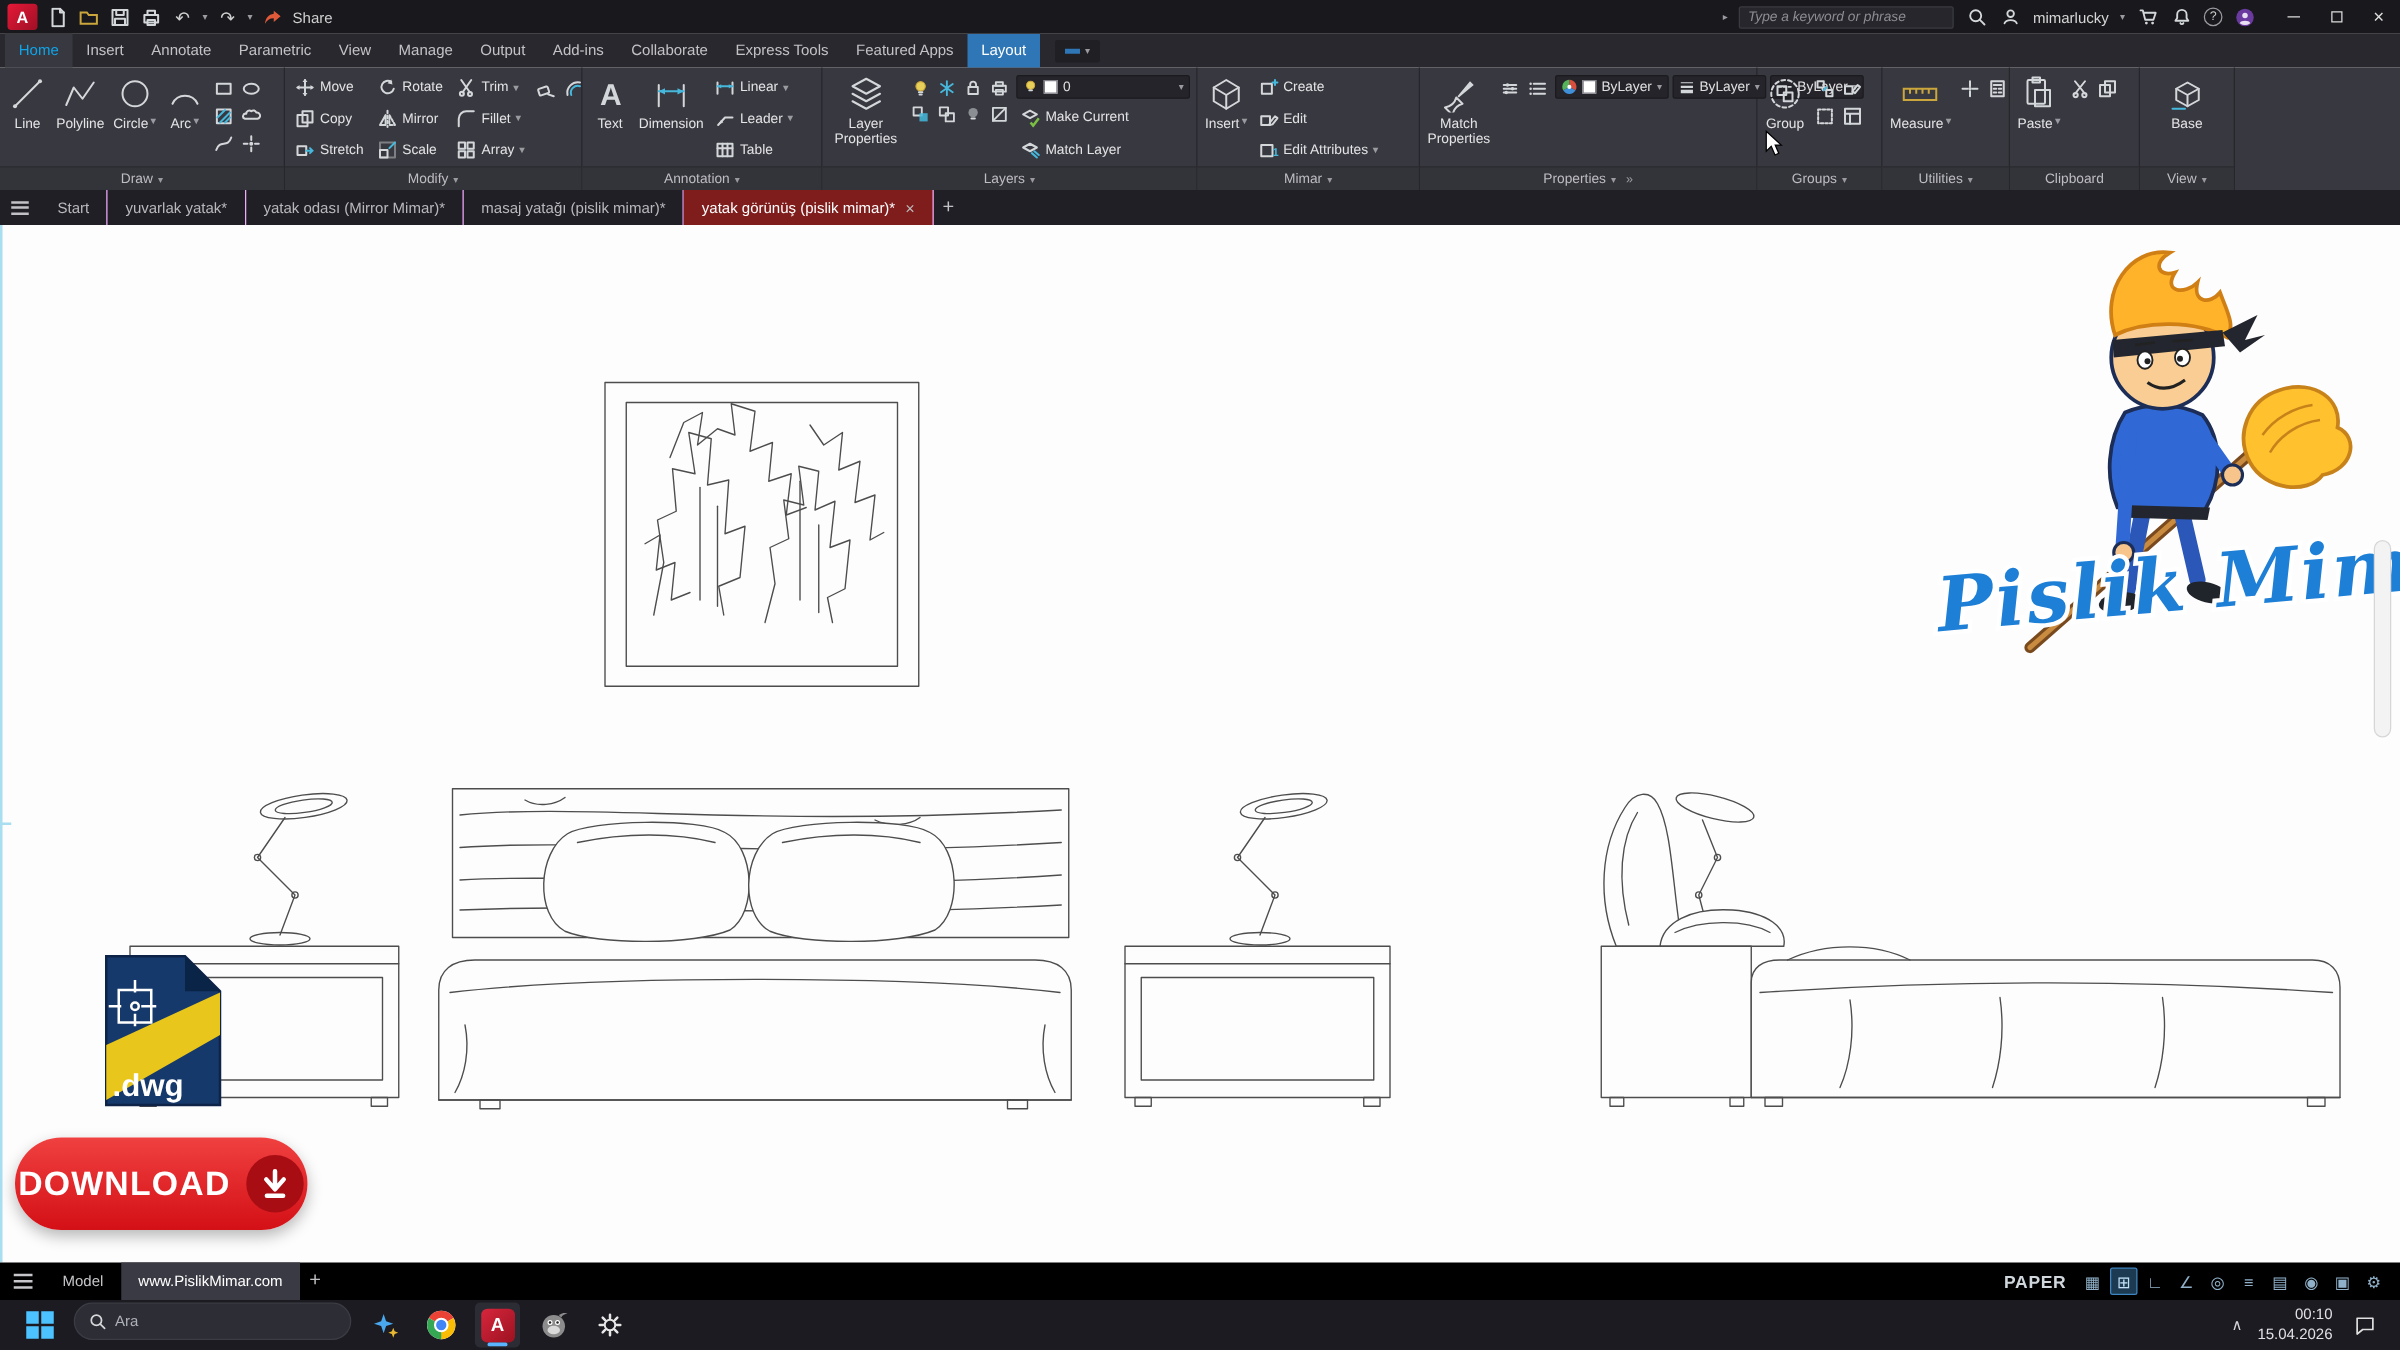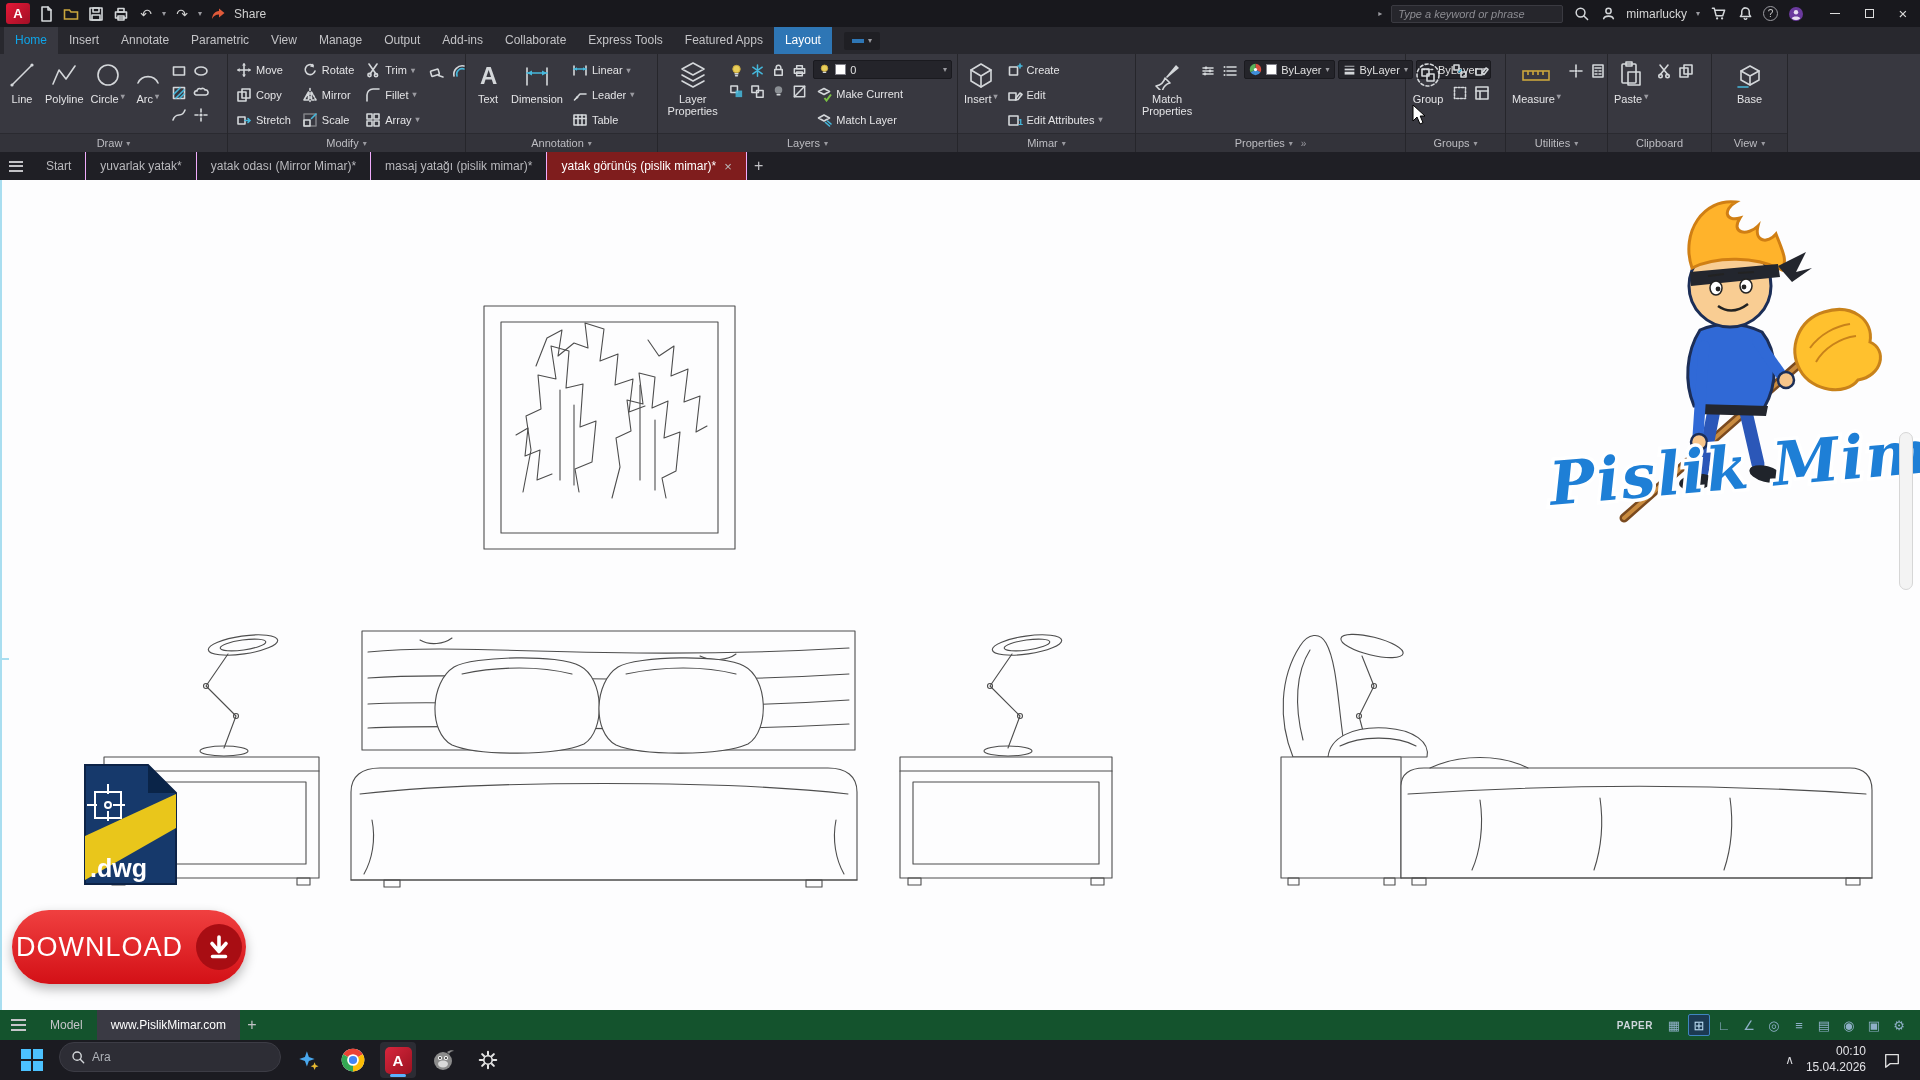--- a/index.html
+++ b/index.html
@@ -79,7 +79,7 @@
 .cad{position:absolute;left:0;top:0;width:1920px;height:830px}
 .scrollbar{position:absolute;right:7px;top:252px;width:14px;height:158px;background:#f3f3f3;border:1px solid #d6d6d6;border-radius:7px}
 .dl-btn{position:absolute;left:12px;top:730px;width:234px;height:74px;background:linear-gradient(#f04040,#d31016);border-radius:37px;display:flex;align-items:center;justify-content:center;gap:13px;box-shadow:0 5px 12px rgba(0,0,0,.28);cursor:pointer}
-.dl-txt{color:#fff;font-weight:normal;font-size:27px;letter-spacing:1px}
+.dl-txt{color:#fff;font-weight:bold;font-size:27px;letter-spacing:1px}
 .dl-circle{width:46px;height:46px;border-radius:50%;background:#a80d13;display:flex;align-items:center;justify-content:center}
 .logo-text{font-family:"DejaVu Serif",serif;font-style:italic;font-weight:bold;font-size:60px;fill:#1e7fd6;stroke:#ffffff;stroke-width:7px;paint-order:stroke;letter-spacing:2px}
 .dwg-text{font-family:"Liberation Sans",sans-serif;font-weight:bold;font-size:25px;fill:#fff}

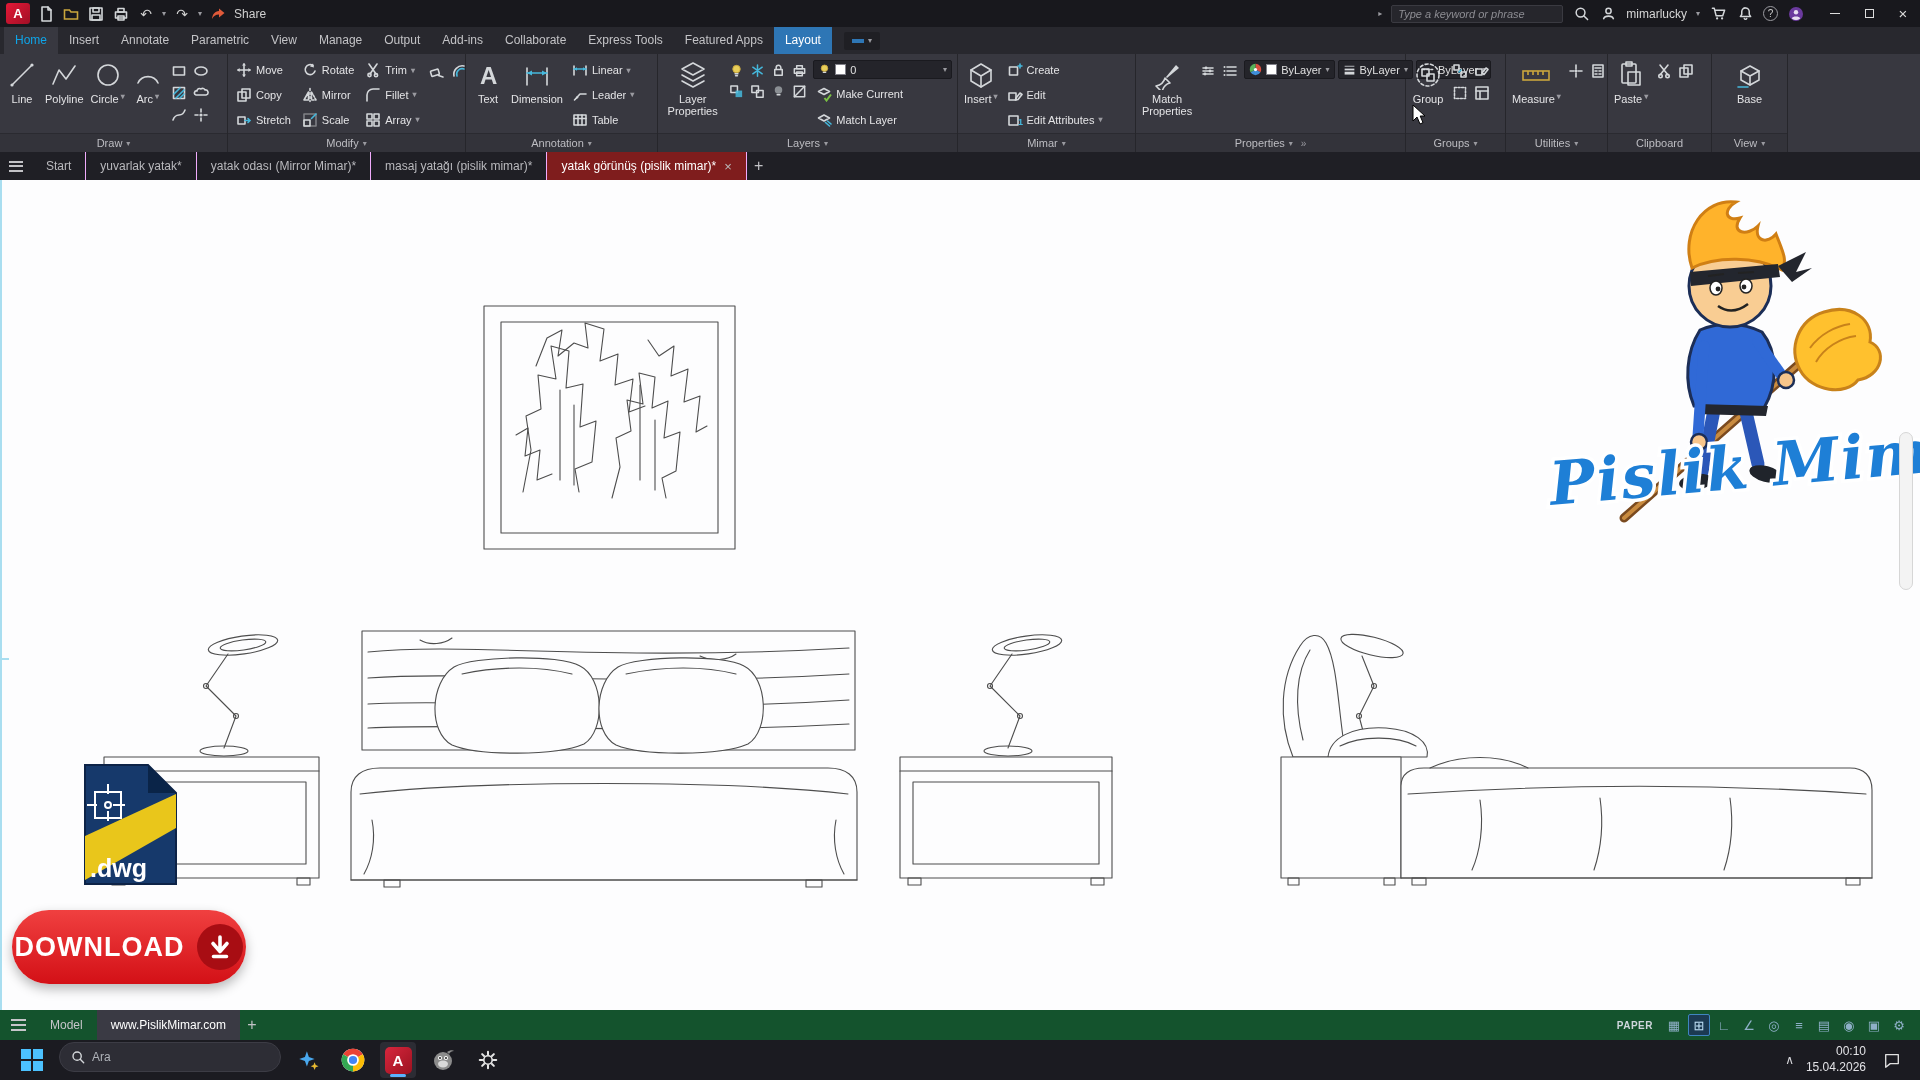--- a/index.html
+++ b/index.html
@@ -85,7 +85,7 @@
 .dwg-text{font-family:"Liberation Sans",sans-serif;font-weight:bold;font-size:25px;fill:#fff}
 
 
-.layout-bar{position:absolute;top:1010px;left:0;width:100%;height:30px;background:#14532d;display:flex;align-items:center;font-size:12px;color:#c6c6ca;z-index:36}
+.layout-bar{position:absolute;top:1010px;left:0;width:100%;height:30px;background:#000000;display:flex;align-items:center;font-size:12px;color:#c6c6ca;z-index:36}
 .lb-menu{width:36px;display:flex;flex-direction:column;gap:3px;align-items:center}
 .lb-menu i{width:15px;height:2px;background:#c6c6ca;display:block}
 .ltab{padding:0 14px;height:100%;display:flex;align-items:center}

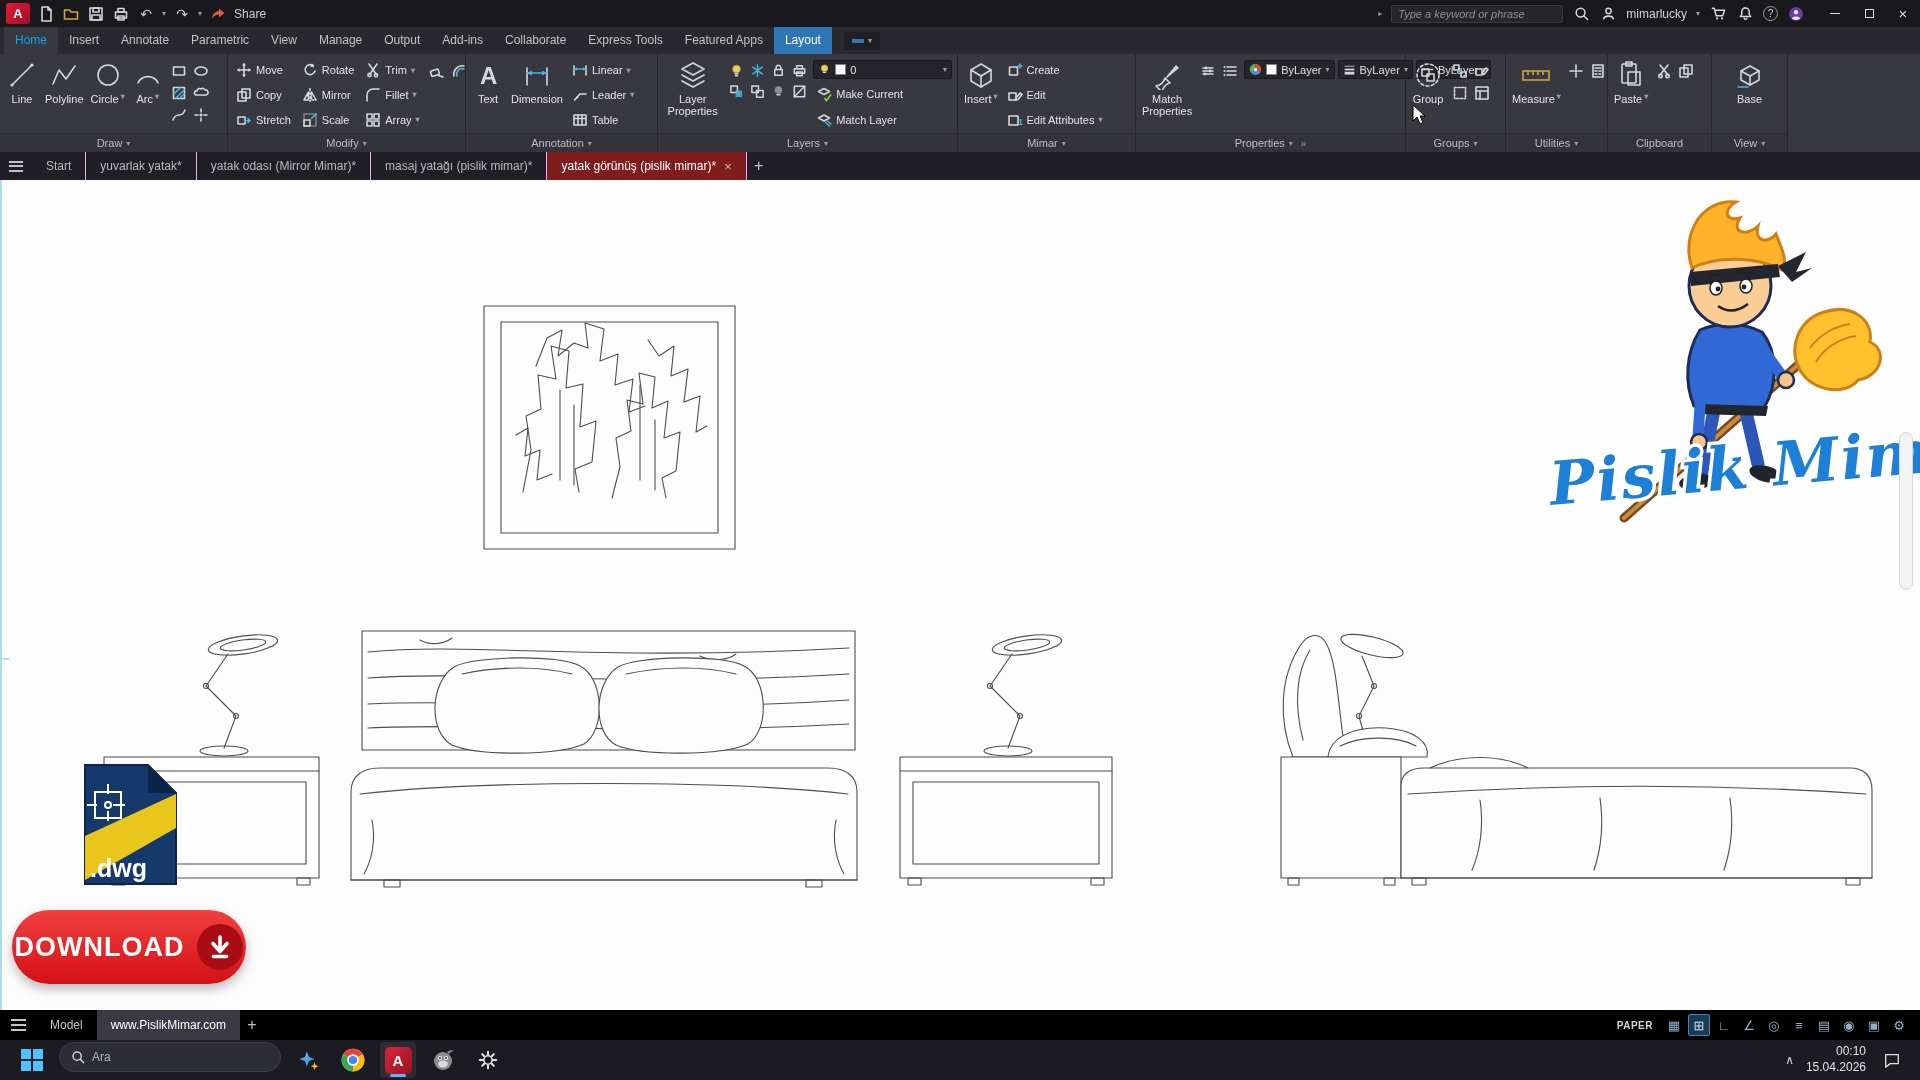--- a/index.html
+++ b/index.html
@@ -91,7 +91,7 @@
 .ltab{padding:0 14px;height:100%;display:flex;align-items:center}
 .ltab.active{background:#3a3a44;color:#fff}
 .lb-right{margin-left:auto;display:flex;align-items:center;gap:3px;padding-right:10px}
-.paper{font-size:10px;font-weight:bold;color:#cfd6dc;margin-right:7px;letter-spacing:.5px}
+.paper{font-size:14px;font-weight:bold;color:#cfd6dc;margin-right:7px;letter-spacing:.5px}
 .stico{width:22px;height:22px;display:flex;align-items:center;justify-content:center;color:#8fb0c8;font-size:13px;border-radius:2px}
 .stico.hl{background:#1c3a52;border:1px solid #3f85c0;color:#bfe0f5}
 

